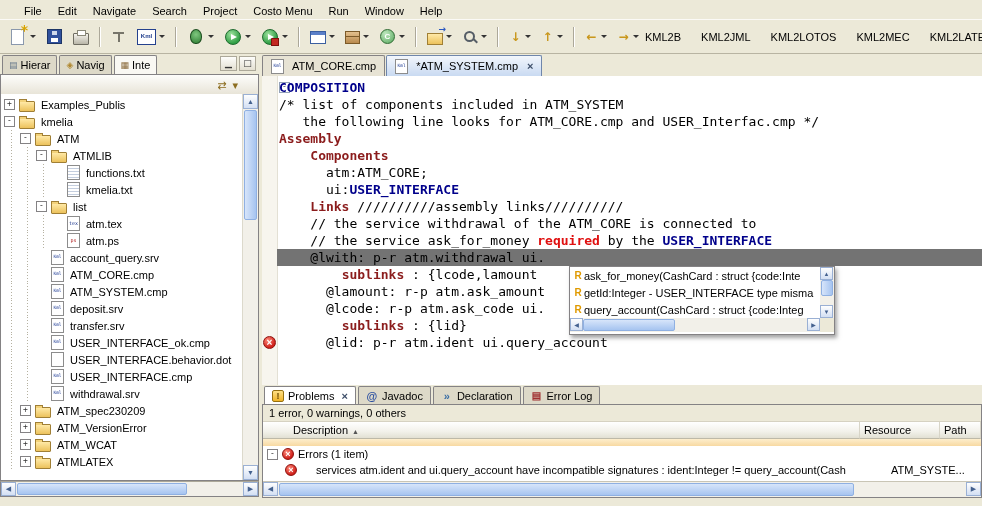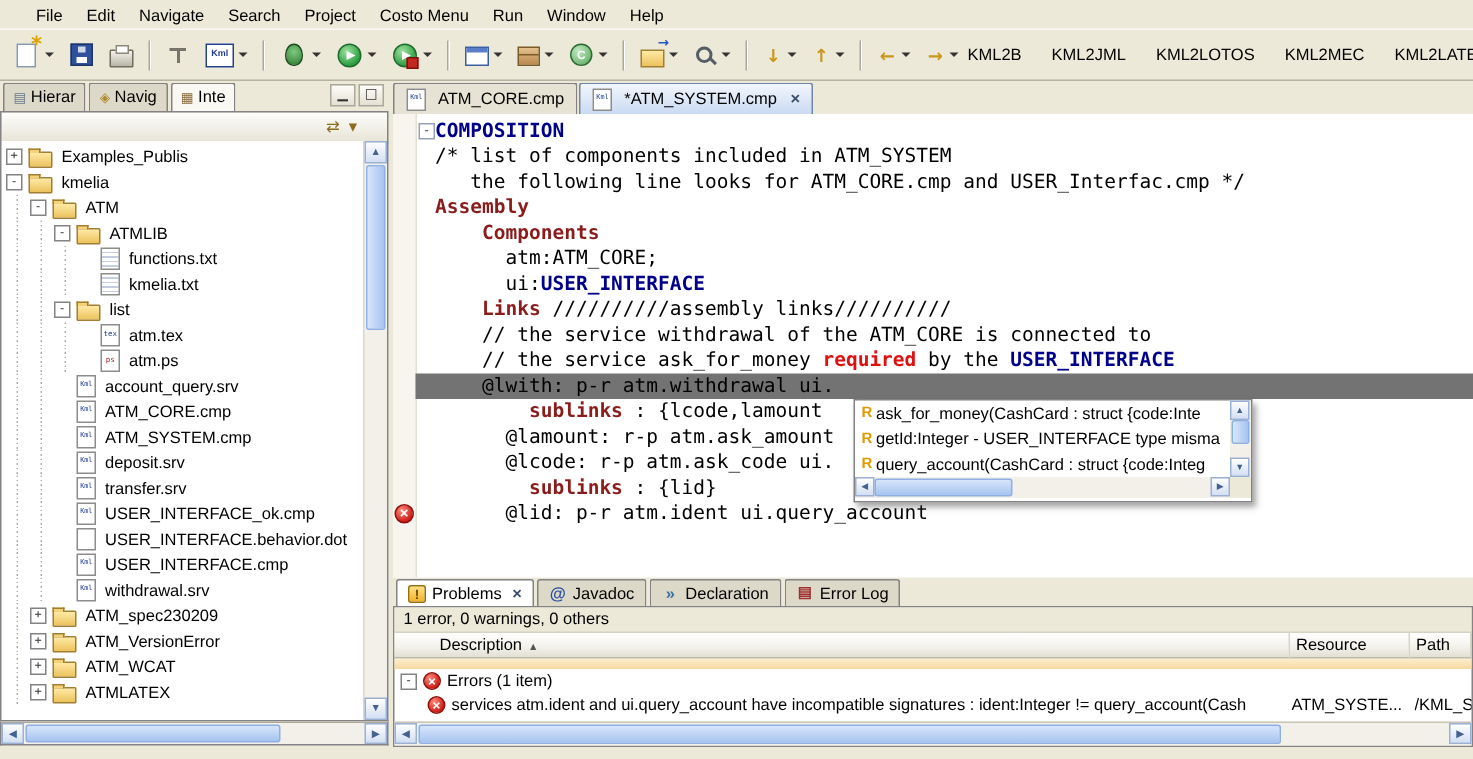--- a/index.html
+++ b/index.html
@@ -108,7 +108,7 @@
   #ruler{position:absolute;left:0;top:0;bottom:0;width:15px;background:#f7f5ee;border-right:1px solid #e3e0d4}
   #code{position:absolute;left:15px;right:0;top:0;bottom:0;padding-top:3px;
         font:13px/17px "DejaVu Sans Mono",monospace}
-  .cl{height:17px;white-space:pre;padding-left:13px}
+  .cl{height:17px;white-space:pre;padding-left:2px}
   .cl.hl{background:#737373}
   .tok-kb{color:#00008b;font-weight:bold}
   .tok-km{color:#8b1c1c;font-weight:bold}

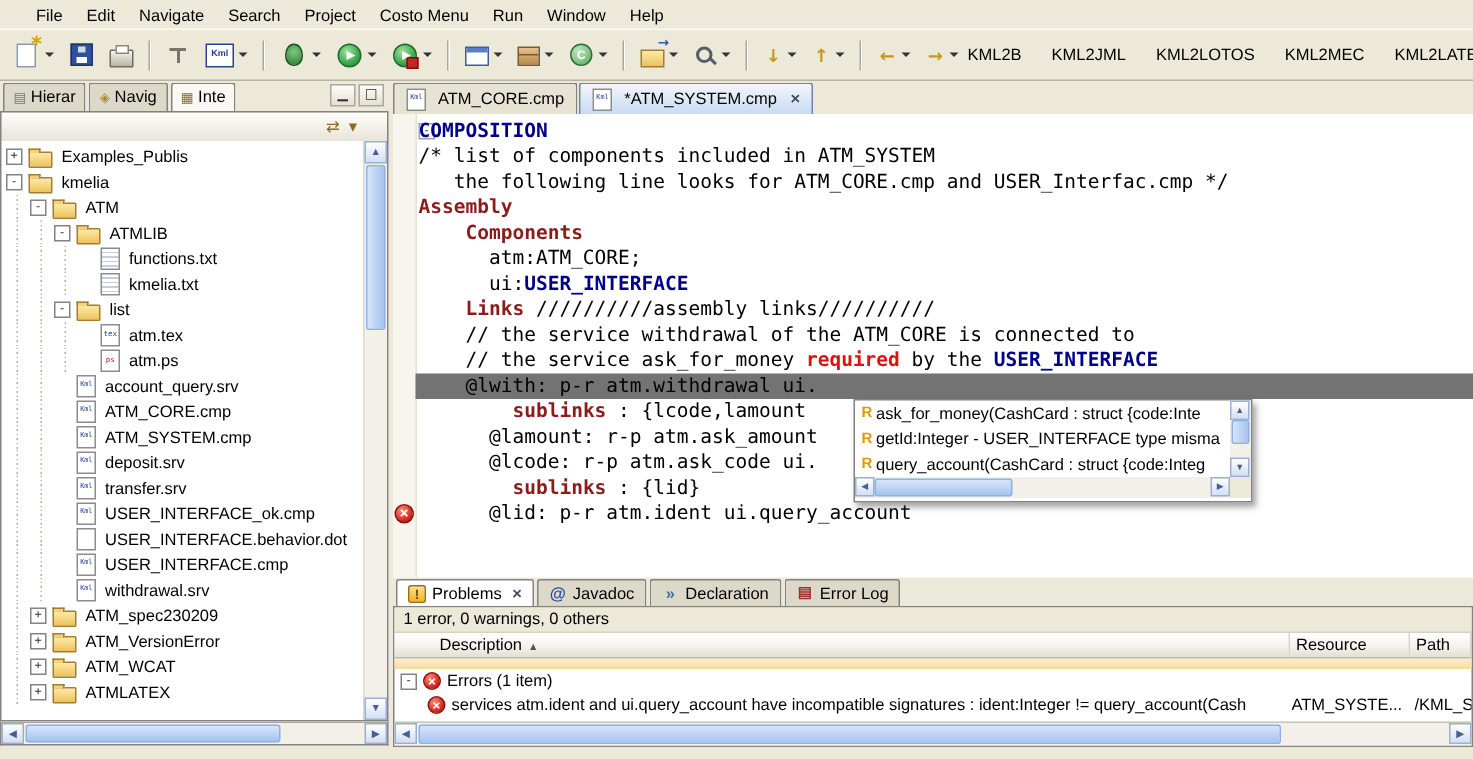--- a/index.html
+++ b/index.html
@@ -162,7 +162,7 @@
   .p-row{height:16px;display:flex;align-items:center;white-space:nowrap;overflow:hidden;cursor:default}
   .p-row.group{padding-left:4px;gap:4px}
   .p-row.group .exp{margin-right:0}
-  .p-row.detail{padding-left:22px;gap:4px}
+  .p-row.detail{padding-left:22px;gap:19px}
   .err-ic.small{width:12px;height:12px}
   .err-ic.small::after{font-size:9px;line-height:12px}
   .p-desc{width:556px;overflow:hidden;text-overflow:clip;flex:none}

